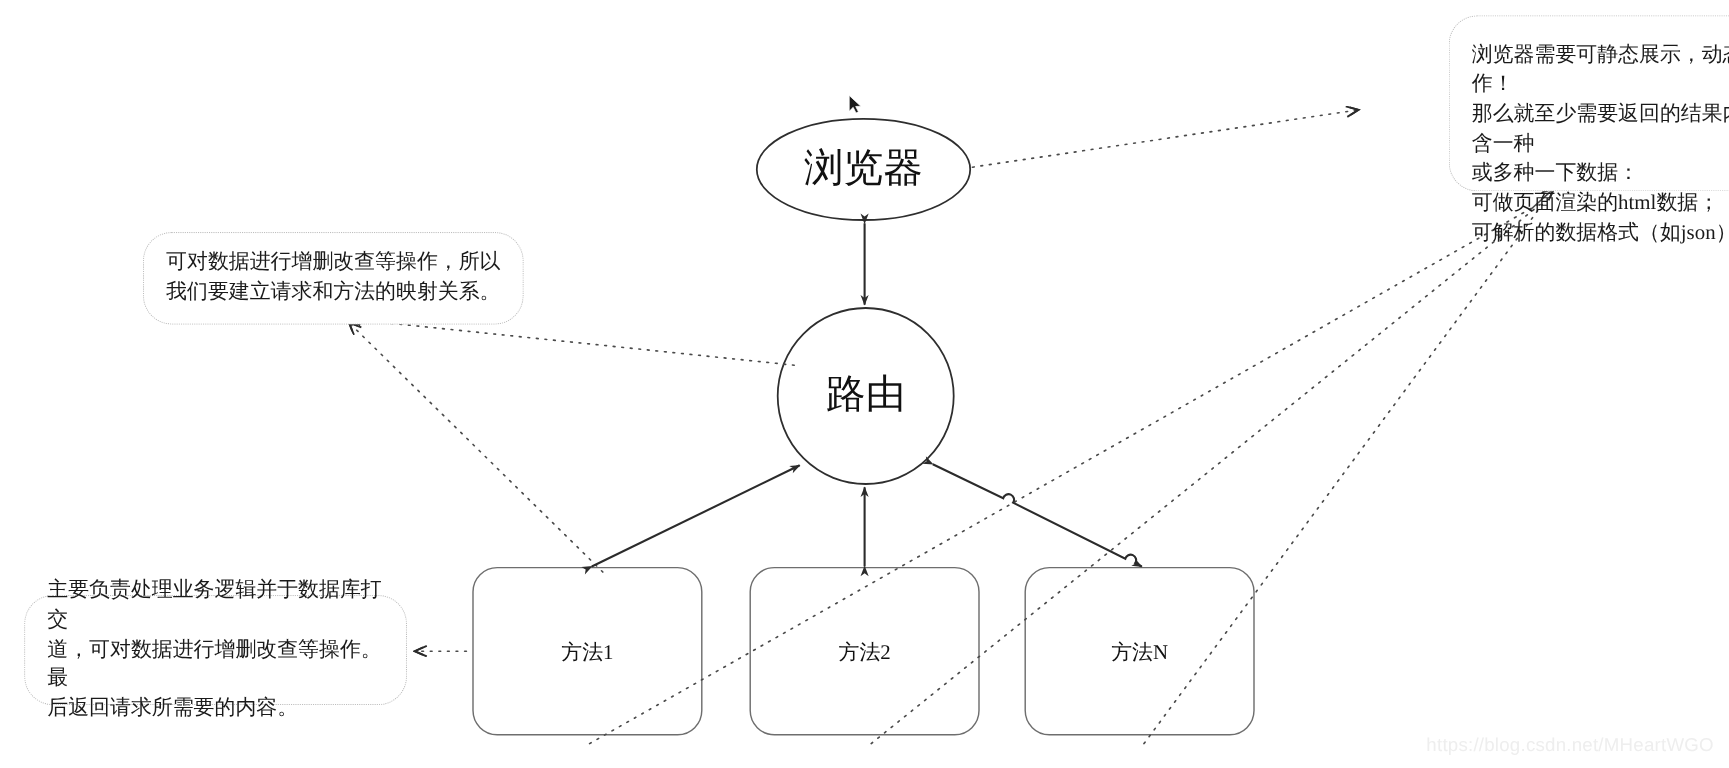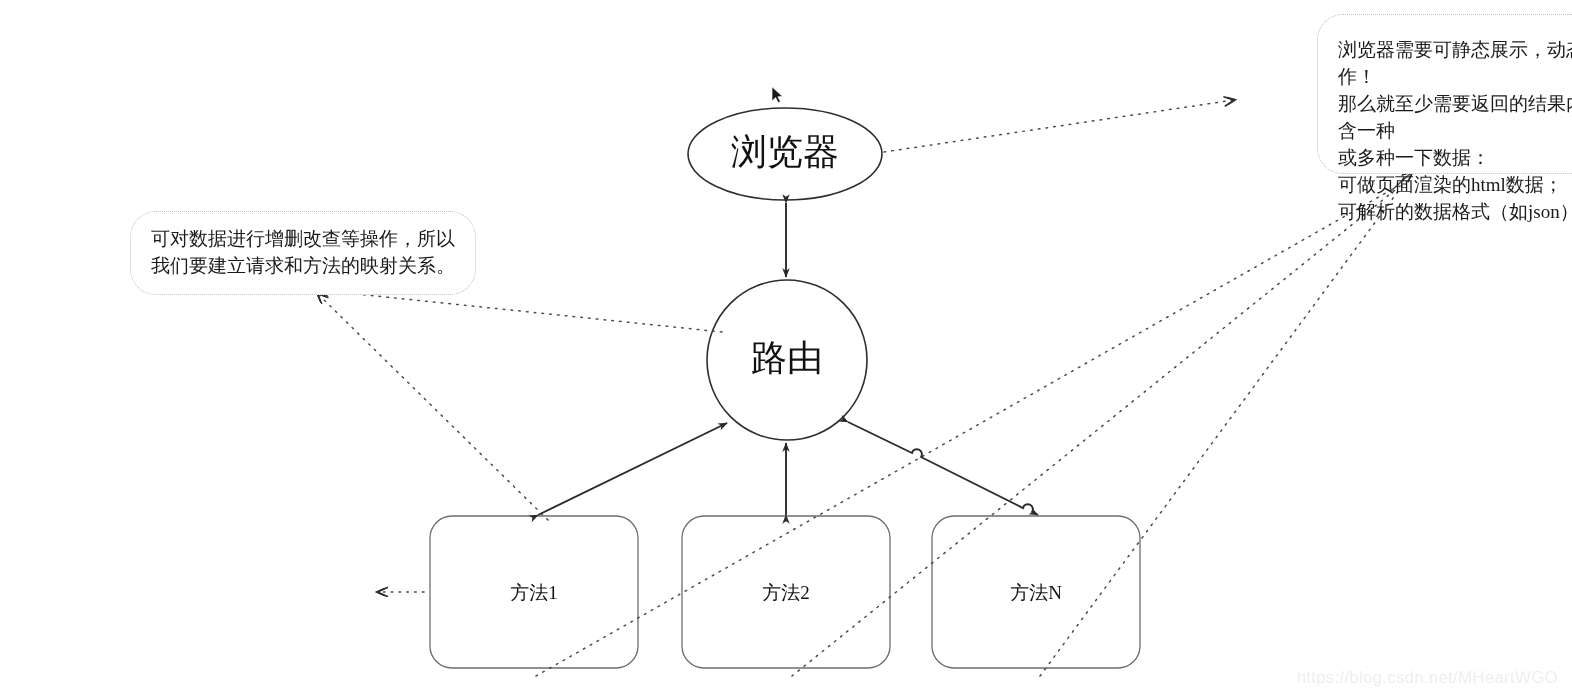--- a/index.html
+++ b/index.html
@@ -166,6 +166,9 @@
   <div class="callout" id="callout-route">可对数据进行增删改查等操作，所以
 我们要建立请求和方法的映射关系。</div>
 
+  <div class="callout" id="callout-method">主要负责处理业务逻辑并于数据库打交
+道，可对数据进行增删改查等操作。最
+后返回请求所需要的内容。</div>
 
   <svg id="cursor" viewBox="0 0 14 18">
     <path d="M1,0.8 L1,15.2 L4.6,11.6 L7.2,16.8 L9.4,15.6 L6.9,10.8 L11.6,10.6 Z" fill="#1a1a1a" stroke="#ffffff" stroke-width="0.7"></path>

